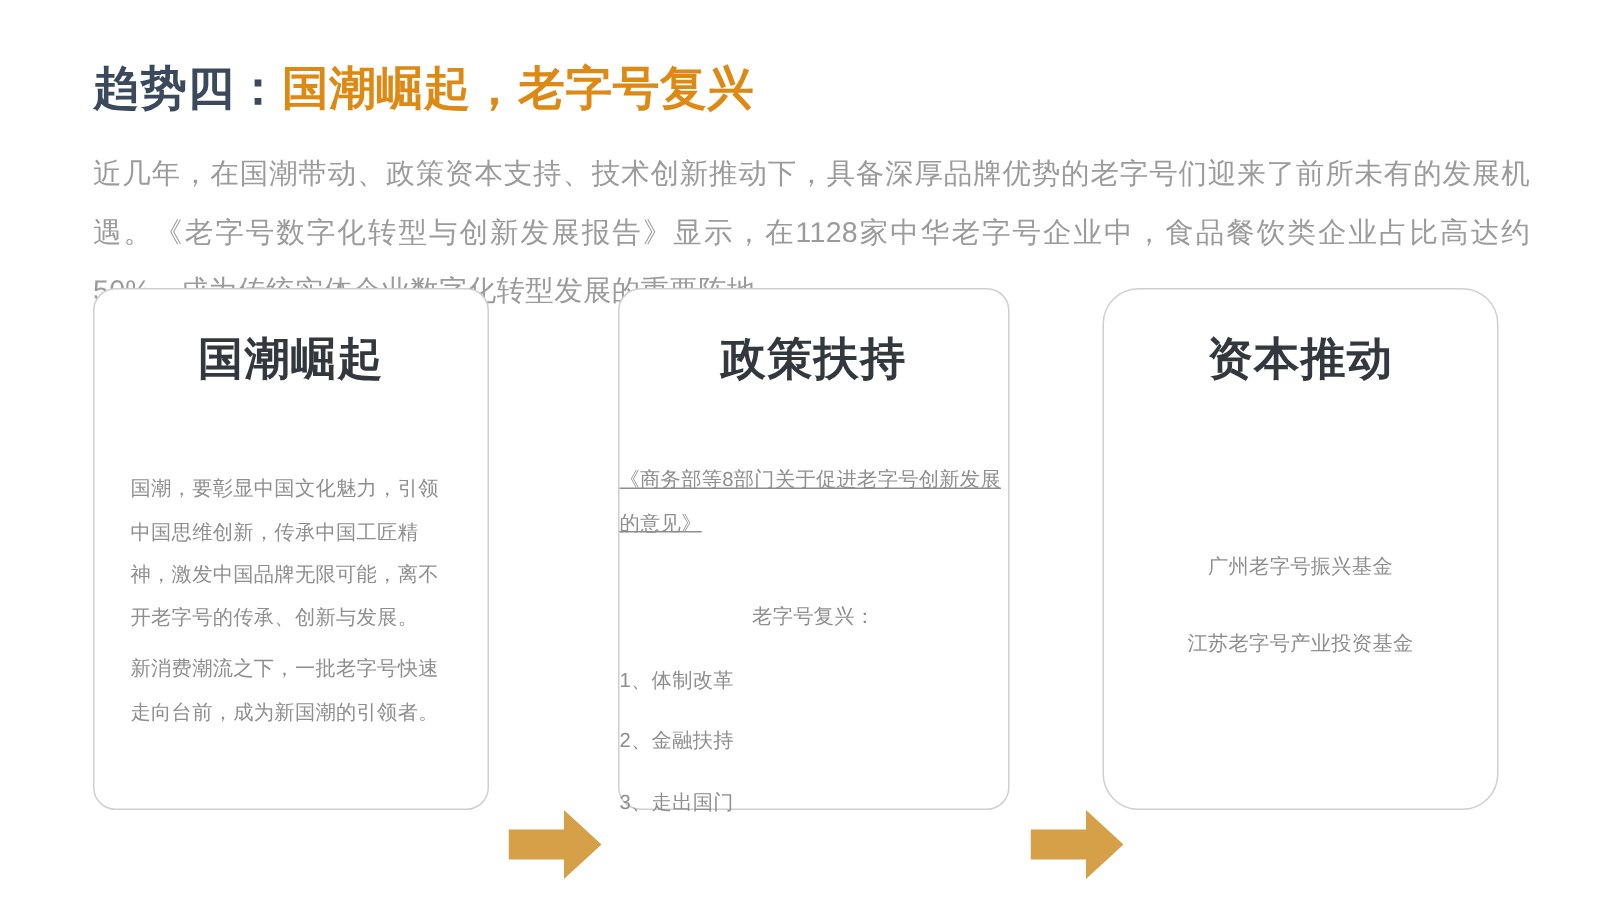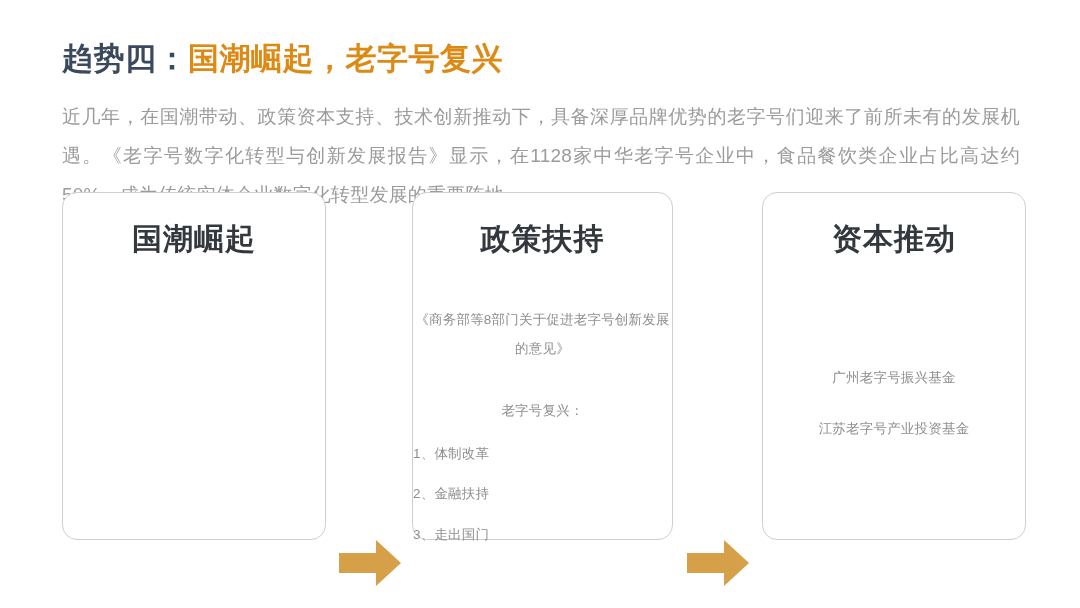--- a/index.html
+++ b/index.html
@@ -60,7 +60,7 @@
   }
   .card-1 { left: 62px;  width: 264px; }
   .card-2 { left: 412px; width: 261px; }
-  .card-3 { left: 762px; width: 264px; }
+  .card-3 { left: 735px; width: 264px; border-radius: 24px; }
 
   .card-title {
     text-align: center;

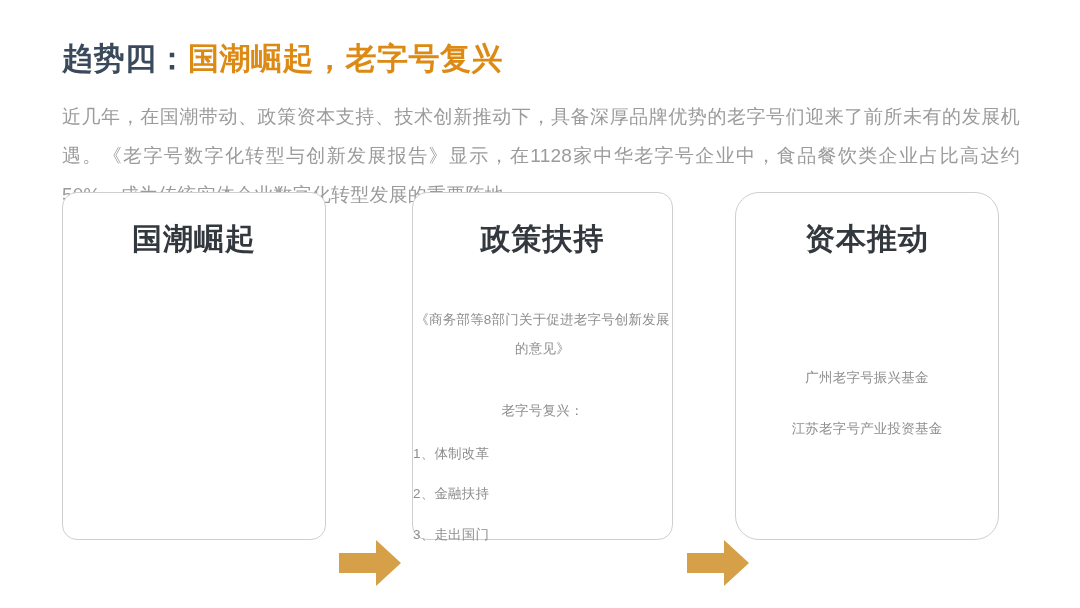--- a/index.html
+++ b/index.html
@@ -135,6 +135,10 @@
 
   <div class="card card-1">
     <div class="card-title">国潮崛起</div>
+    <div class="card-body c1-body">
+      <p>国潮，要彰显中国文化魅力，引领中国思维创新，传承中国工匠精神，激发中国品牌无限可能，离不开老字号的传承、创新与发展。</p>
+      <p>新消费潮流之下，一批老字号快速走向台前，成为新国潮的引领者。</p>
+    </div>
   </div>
 
   <div class="arrow arrow-1">

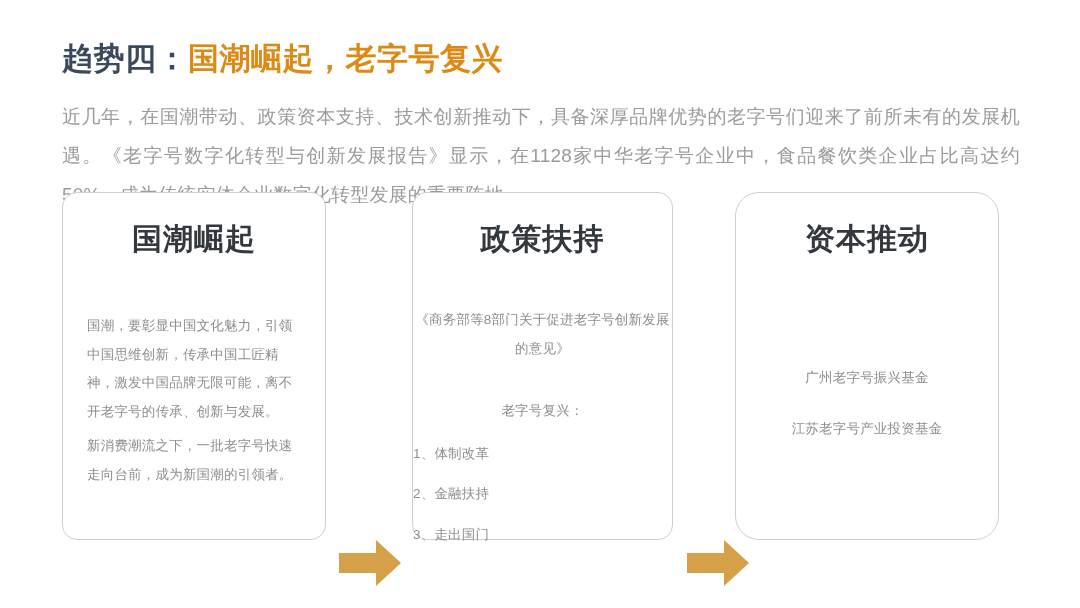--- a/index.html
+++ b/index.html
@@ -89,8 +89,9 @@
   
   .c2-quote {
     margin-top: 46px;
-    text-align: center;
+    text-align: left;
     line-height: 2.12;
+    text-decoration: underline;
   }
   .c2-focus {
     margin-top: 34px;

